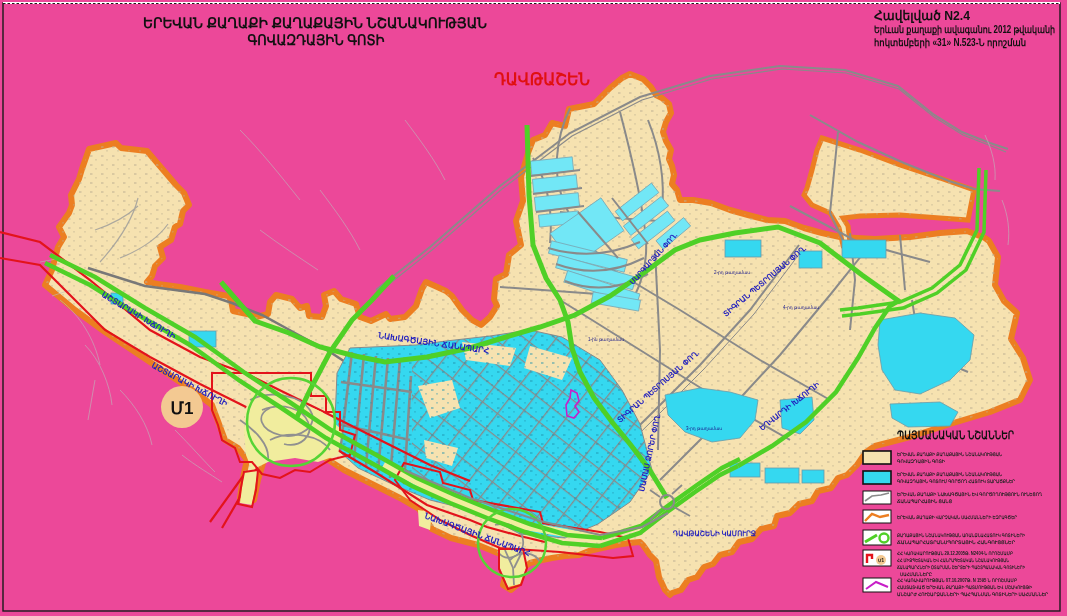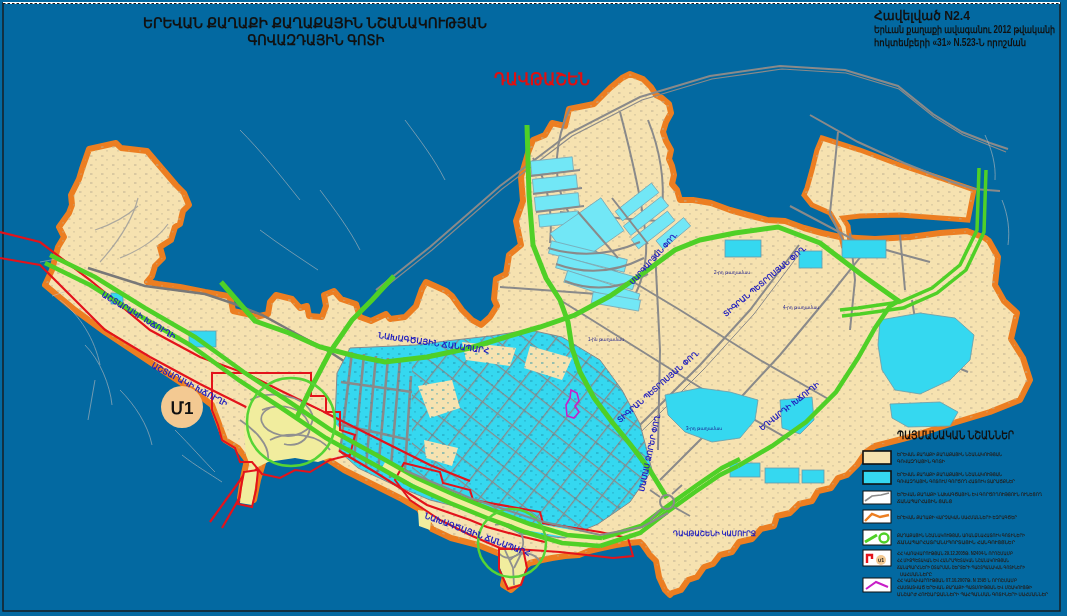--- a/index.html
+++ b/index.html
@@ -4,7 +4,7 @@
 <style>
 html,body{margin:0;padding:0;background:#fff;}
 *{font-family:"Liberation Sans",sans-serif;}
-.wrap{position:relative;width:1067px;height:616px;background:#0369a1;overflow:hidden;}
+.wrap{position:relative;width:1067px;height:616px;background:#ec4899;overflow:hidden;}
 svg text{font-family:"Liberation Sans",sans-serif;}
 </style>
 </head>

